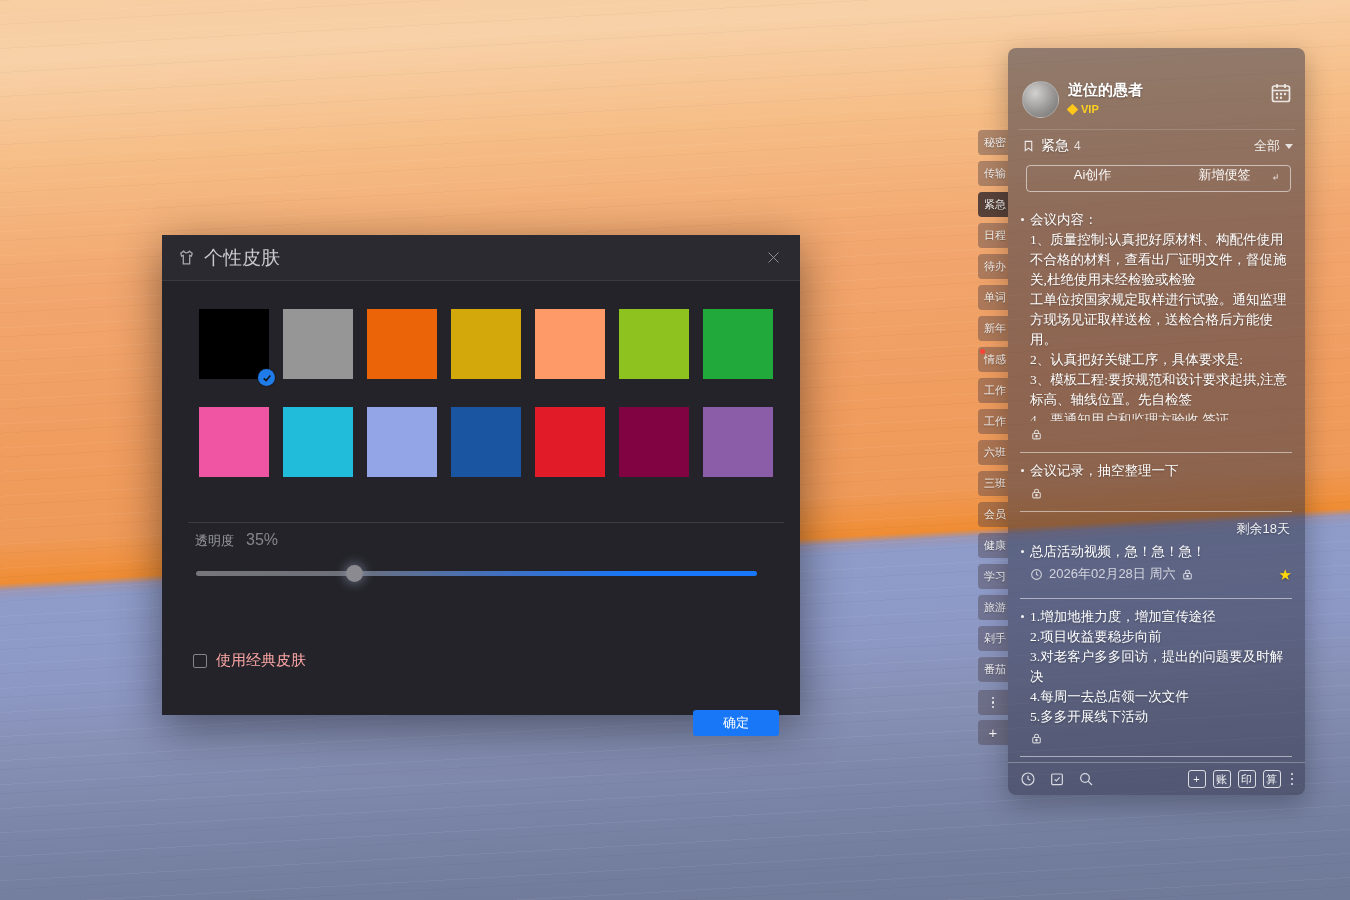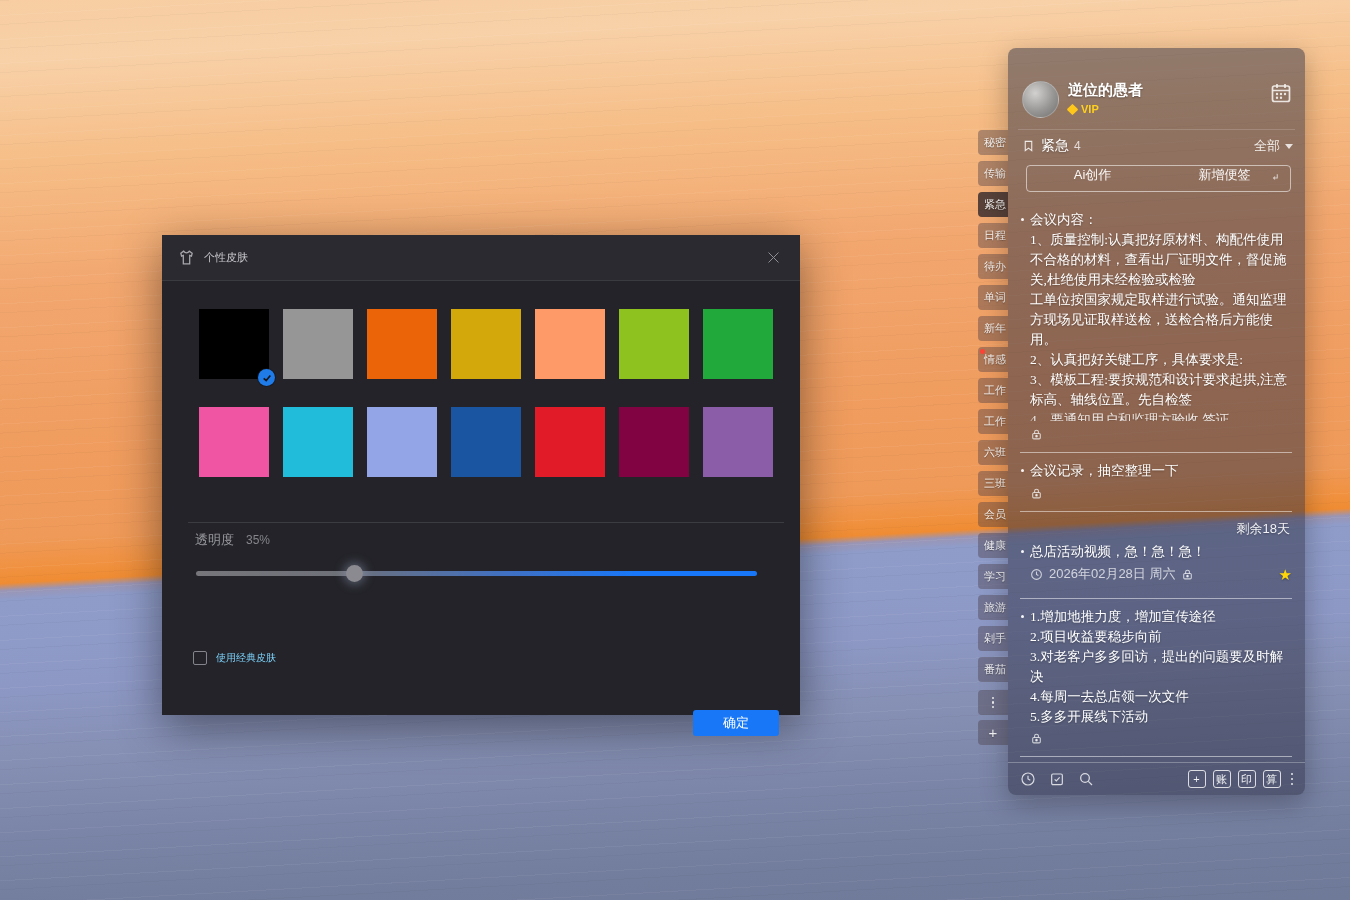--- a/index.html
+++ b/index.html
@@ -33,7 +33,7 @@
     height:46px;background:#2a2a30;border-bottom:1px solid #3a3a41;
     display:flex;align-items:center;padding:0 14px 0 16px;box-sizing:border-box;
   }
-  .dialog-title{color:#c9c9ce;font-size:11px;margin-left:9px;}
+  .dialog-title{color:#c9c9ce;font-size:19px;margin-left:9px;}
   .icon-shirt{width:17px;height:17px;color:#a7a7ad;flex:0 0 auto;}
   .dialog-close{margin-left:auto;width:26px;height:26px;display:flex;align-items:center;justify-content:center;color:#8e8e96;cursor:pointer;}
   .swatch-grid{

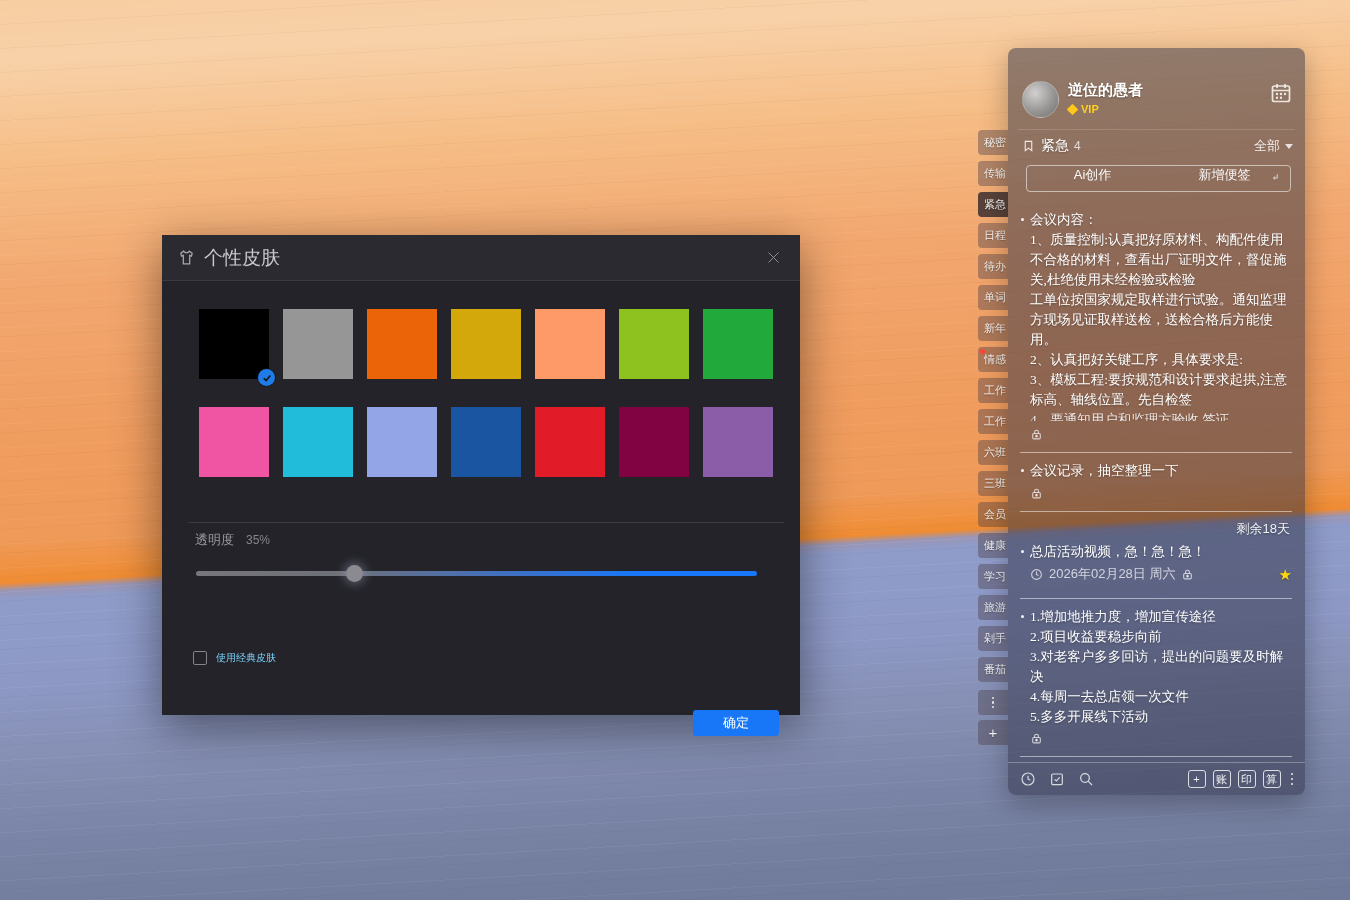--- a/index.html
+++ b/index.html
@@ -50,7 +50,7 @@
   .dlg-divider{position:absolute;left:26px;right:16px;top:287px;border-top:1px solid #3b3b42;}
   .transp-row{position:absolute;left:33px;top:296px;display:flex;align-items:baseline;gap:12px;}
   .transp-label{font-size:13px;color:#9a9aa1;}
-  .transp-value{font-size:12px;color:#85858c;}
+  .transp-value{font-size:16px;color:#85858c;}
   .slider{position:absolute;left:34px;top:336px;width:561px;height:5px;border-radius:3px;cursor:pointer;
     background:linear-gradient(90deg,#76767b 0px,#6e7078 150px,#4070c2 310px,#1877f8 440px,#1877f8 100%);
   }

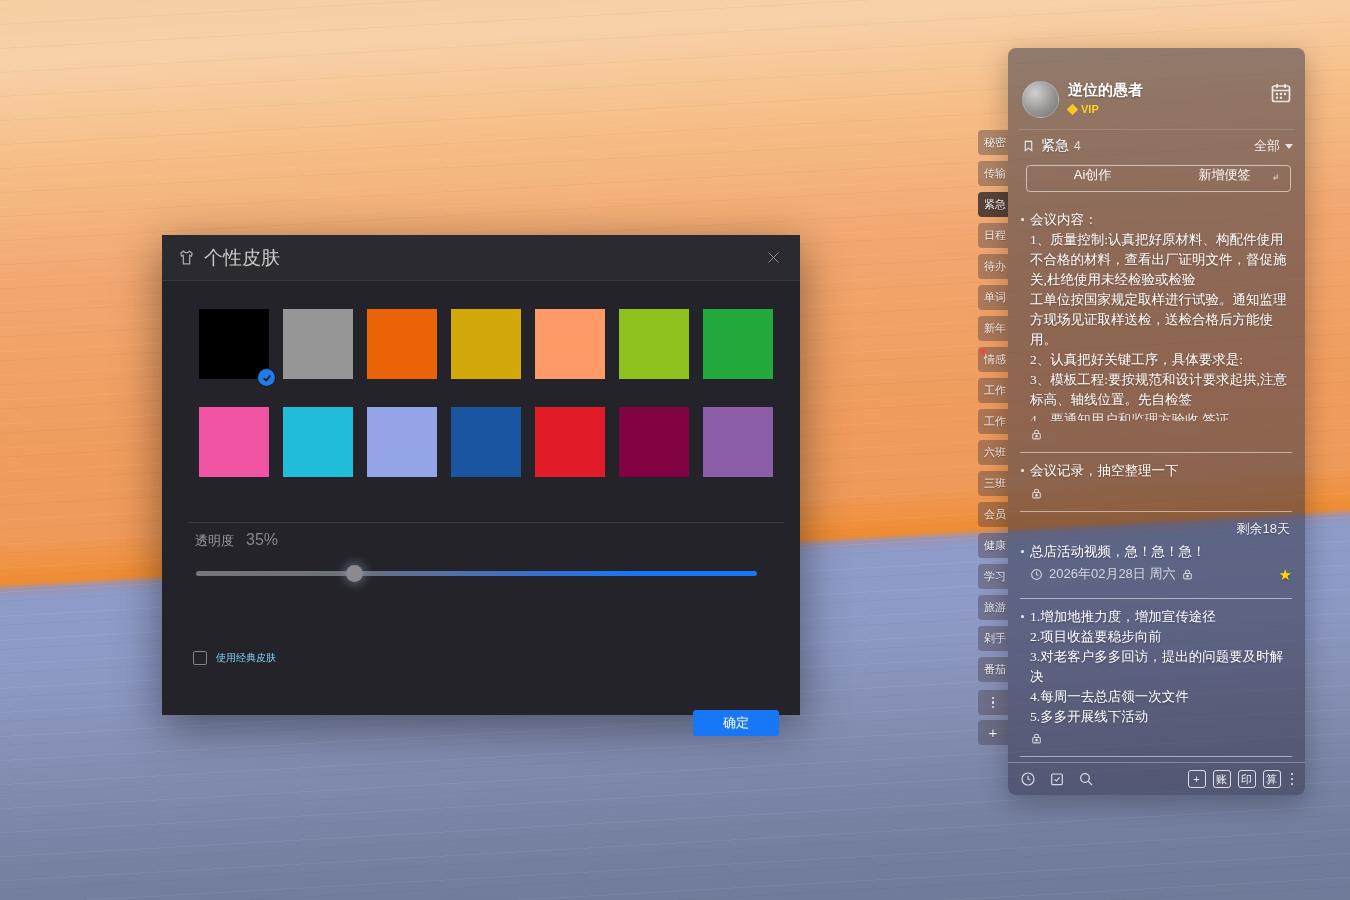--- a/index.html
+++ b/index.html
@@ -60,7 +60,7 @@
   }
   .checkbox-row{position:absolute;left:31px;top:416px;display:flex;align-items:center;gap:9px;cursor:pointer;}
   .checkbox{width:14px;height:14px;border:1.5px solid #84848c;border-radius:2px;box-sizing:border-box;}
-  .checkbox-label{font-size:10px;color:#7dd3fc;}
+  .checkbox-label{font-size:15px;color:#fca5a5;}
   .confirm-btn{
     position:absolute;left:531px;top:443px;width:86px;height:26px;border-radius:3px;
     color:#fff;font-size:13px;display:flex;align-items:center;justify-content:center;cursor:pointer;

